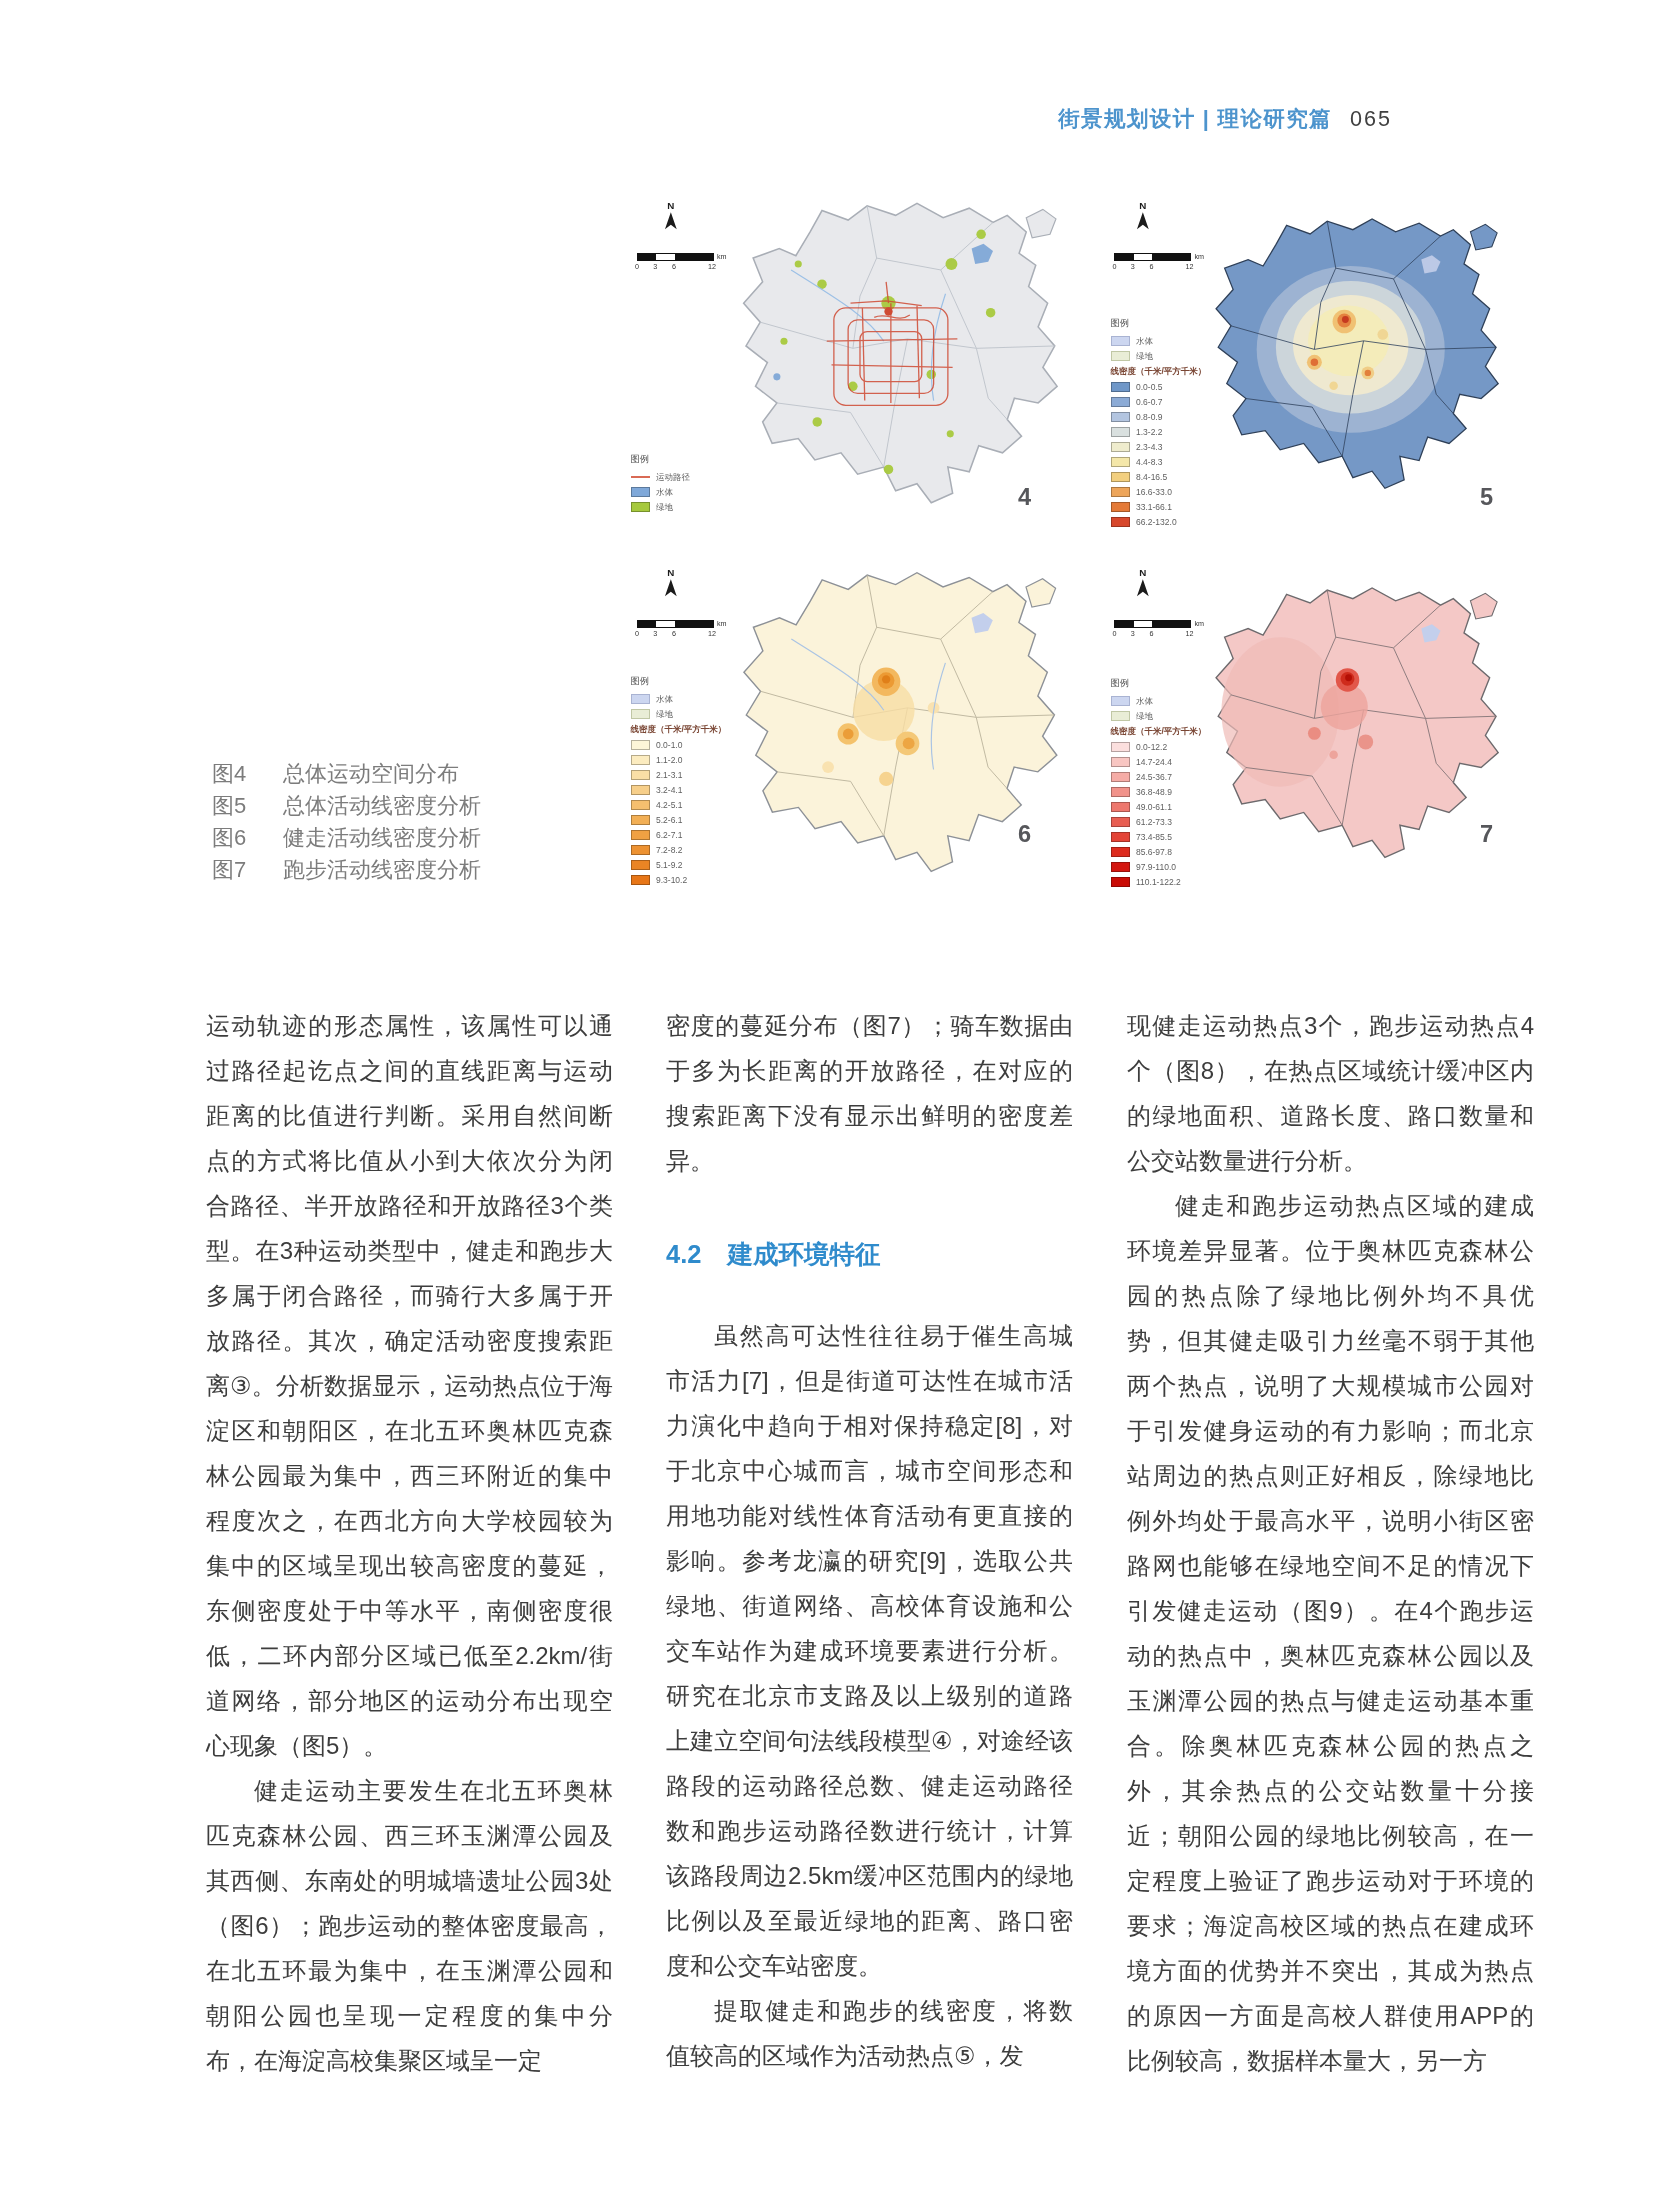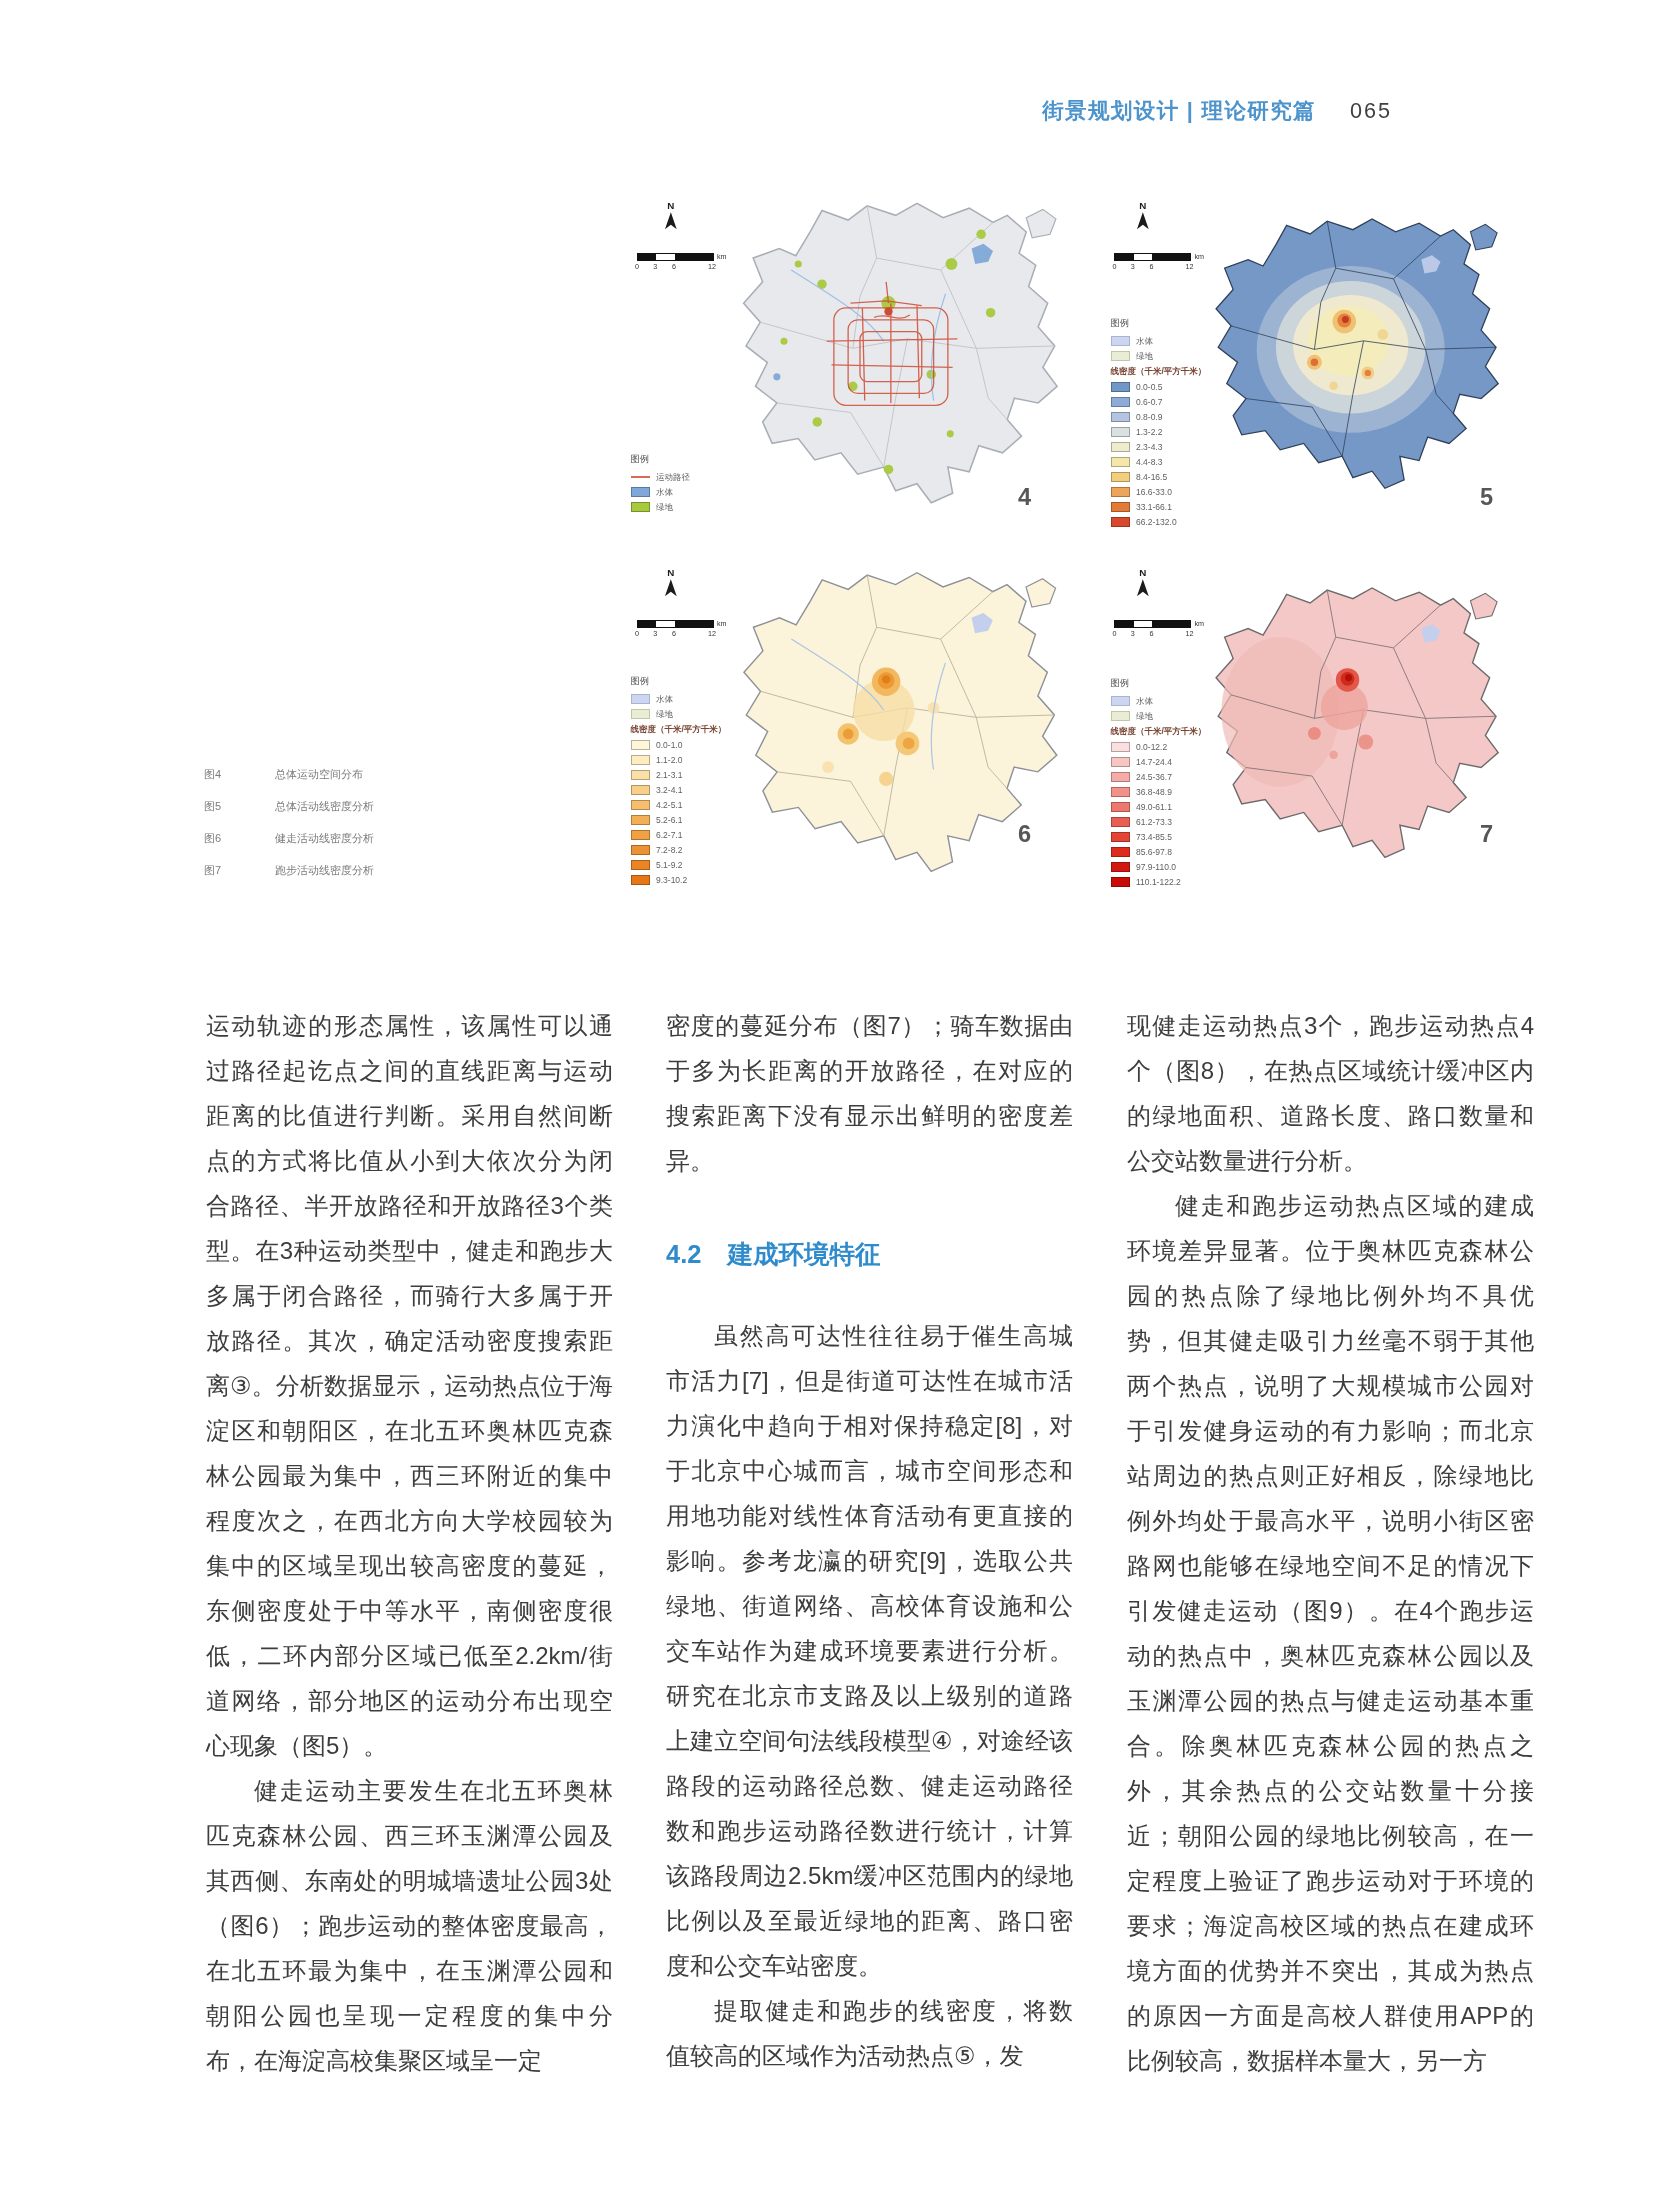--- a/index.html
+++ b/index.html
@@ -7,7 +7,7 @@
        font-family:"Liberation Sans","DejaVu Sans",sans-serif;color:#3f3f3f;}
 
   
-  .page-header{position:absolute;top:96px;right:272px;display:flex;align-items:baseline;gap:34px;}
+  .page-header{position:absolute;top:104px;right:272px;display:flex;align-items:baseline;gap:18px;}
   .page-header .htitle{font-size:21.6px;font-weight:bold;color:#4d94cd;letter-spacing:1.3px;}
   .page-header .hnum{font-size:21.6px;color:#404040;letter-spacing:2px;}
 

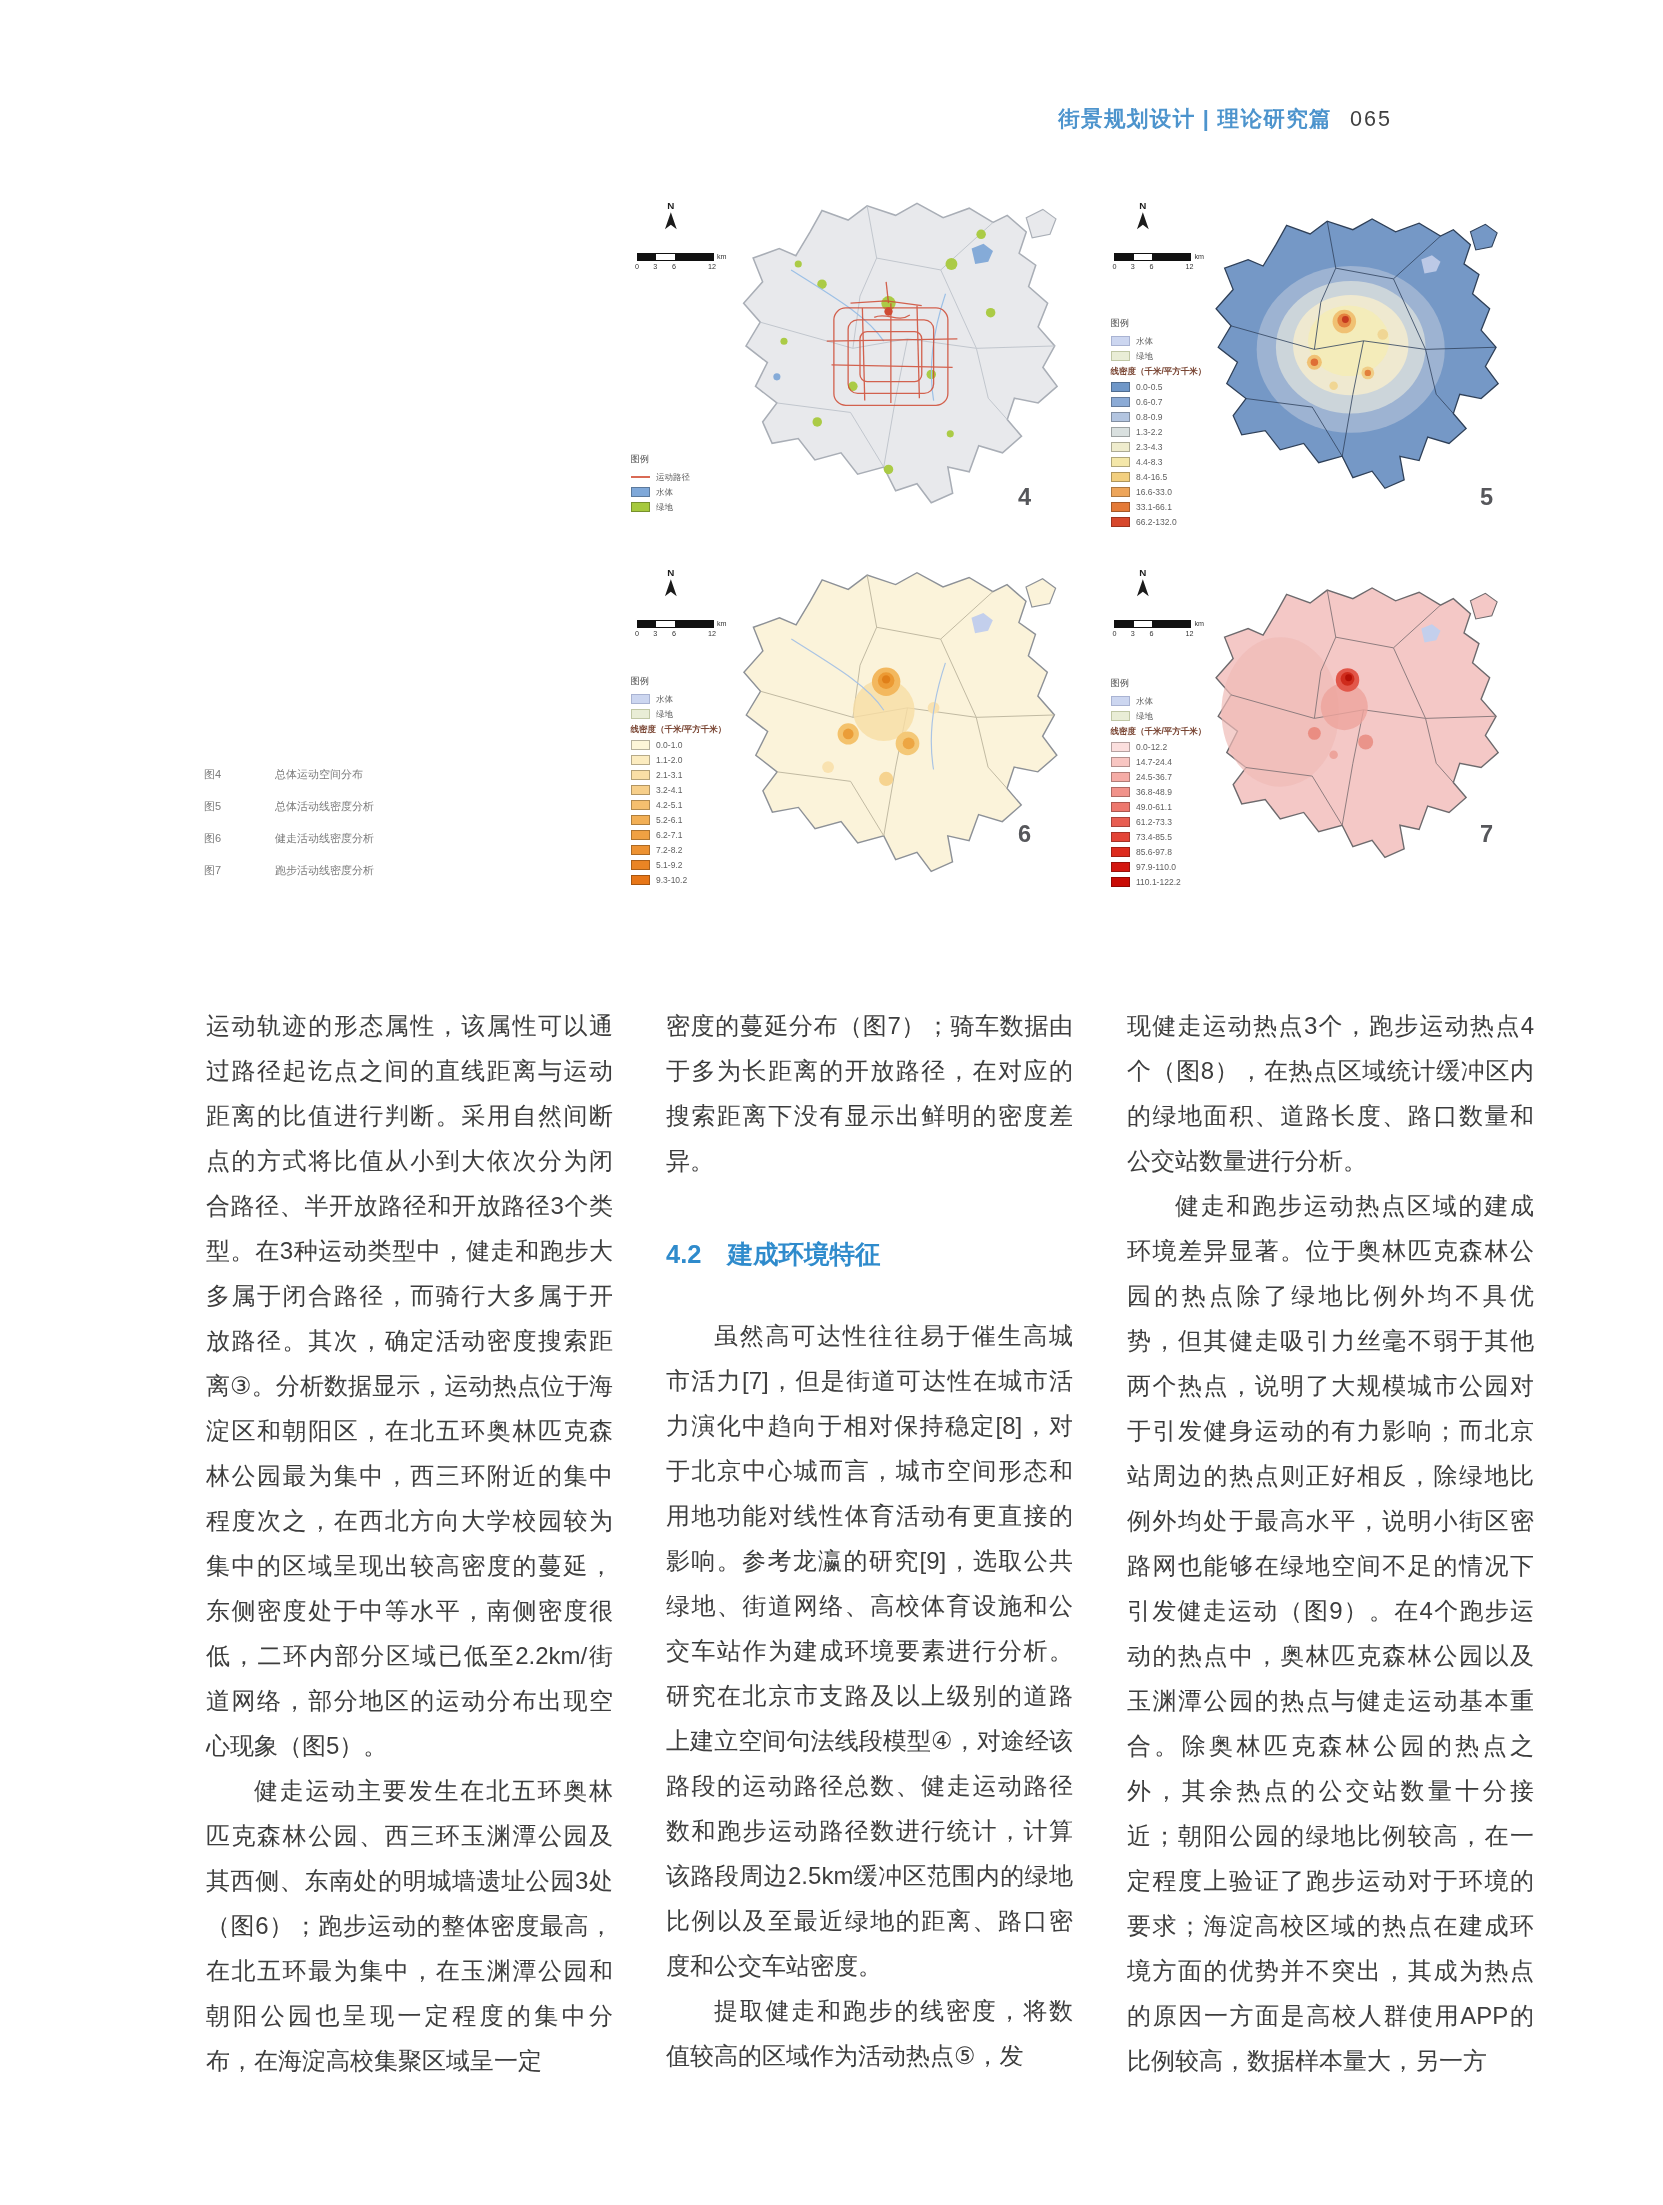--- a/index.html
+++ b/index.html
@@ -33,7 +33,7 @@
   .fignum{position:absolute;font-size:23.6px;font-weight:bold;color:#56575b;}
 
   
-  .captions{position:absolute;left:204px;top:758px;font-size:11px;color:#7c7c7c;}
+  .captions{position:absolute;left:212px;top:758px;font-size:22px;color:#7c7c7c;}
   .cap-row{height:32px;line-height:32px;}
   .cap-num{display:inline-block;width:71px;}
 

